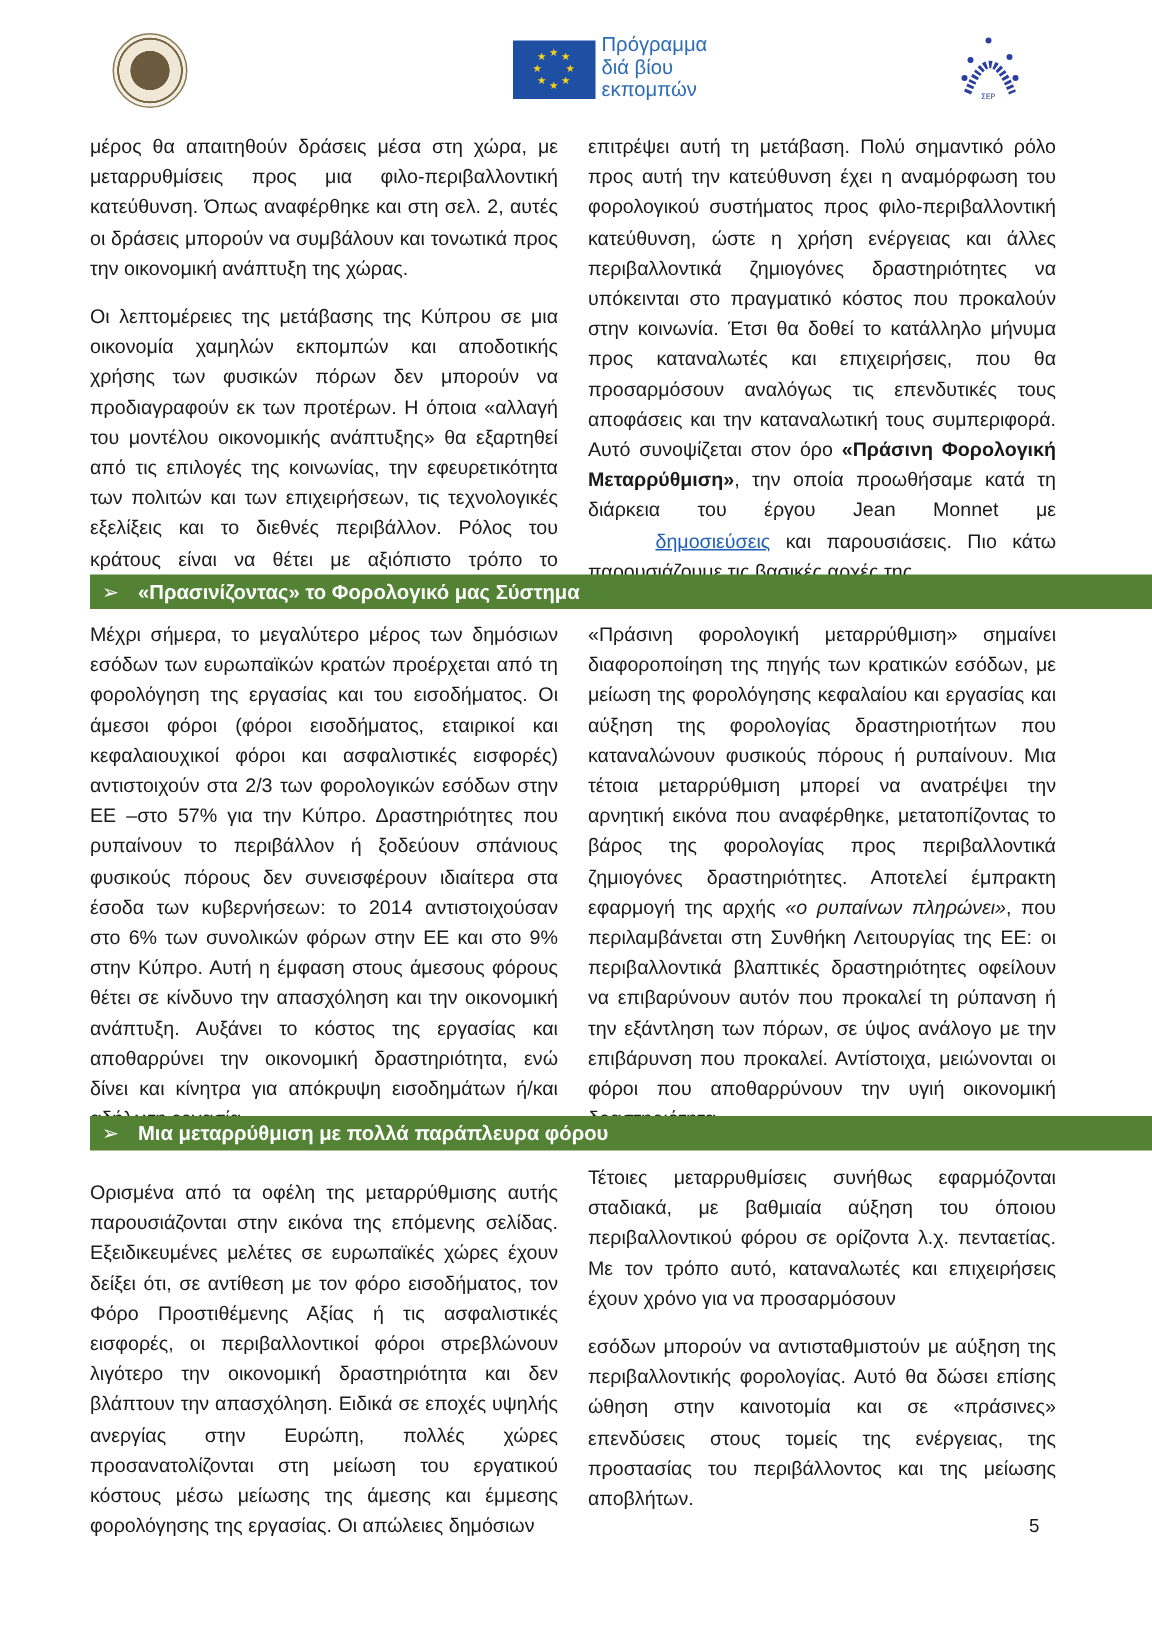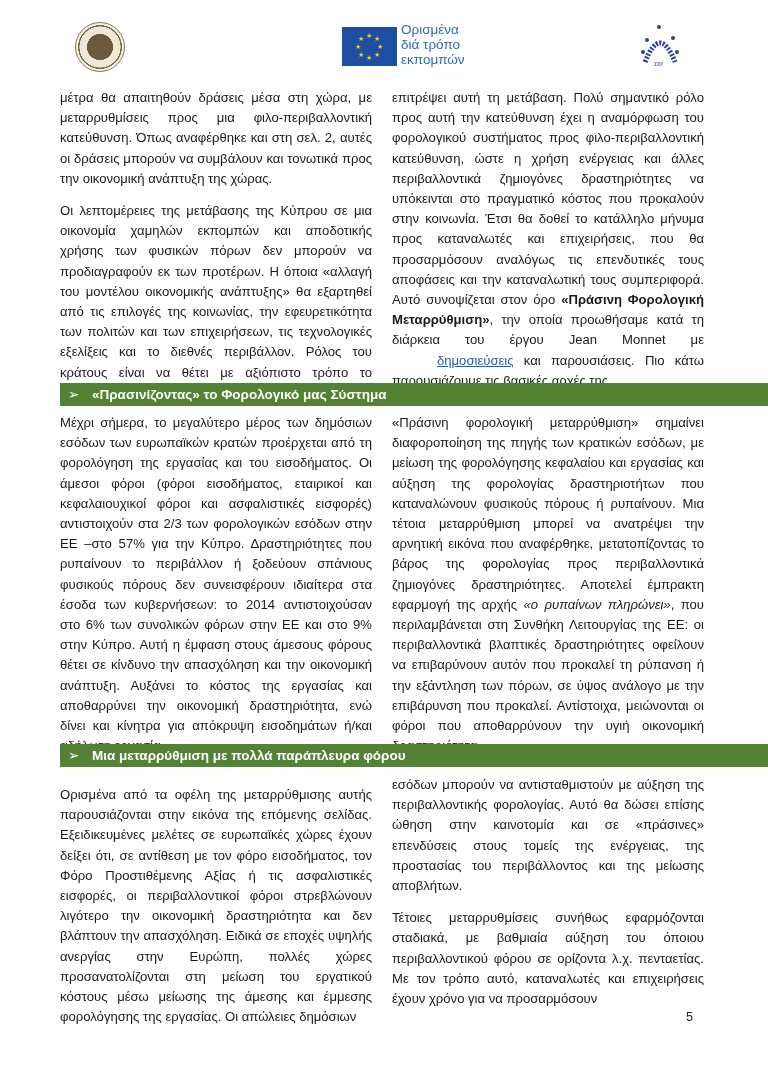--- a/index.html
+++ b/index.html
@@ -39,7 +39,7 @@
     <span class="star" style="left:16px;top:8px">★</span>
   </div>
   <div class="eu-text">
-    <div>Ορισμένα</div>
+    <div>Πρόγραμμα</div>
     <div>διά τρόπο</div>
     <div>εκπομπών</div>
   </div>

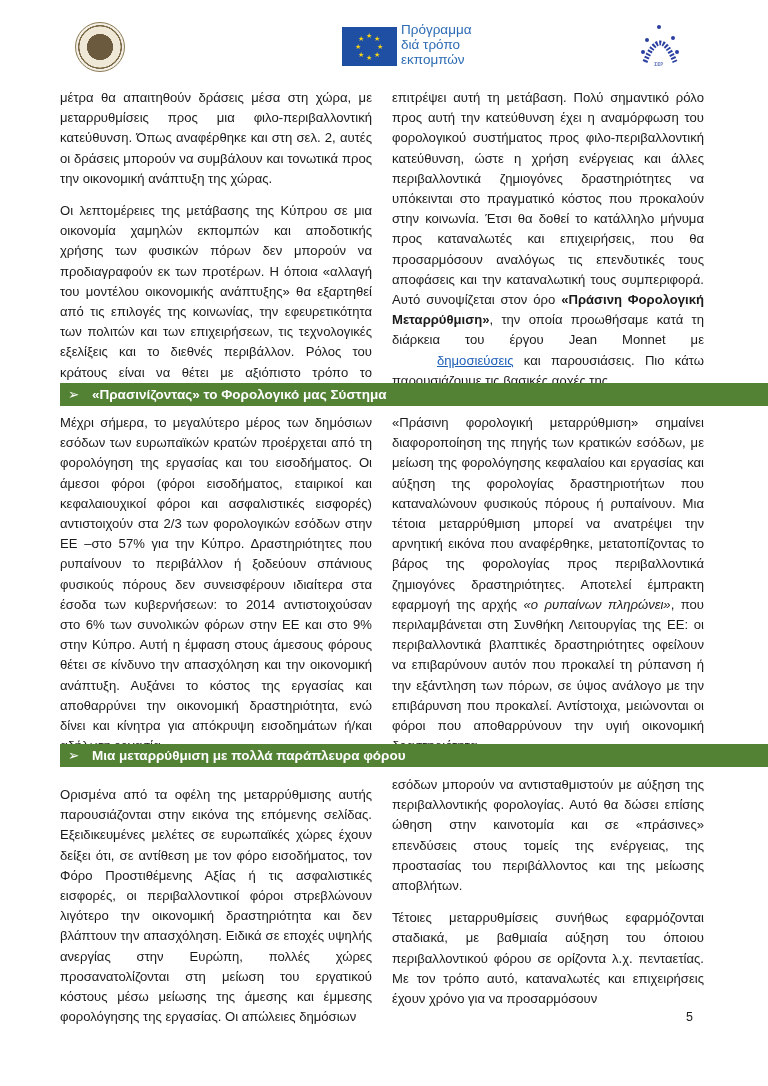--- a/index.html
+++ b/index.html
@@ -40,7 +40,7 @@
   </div>
   <div class="eu-text">
     <div>Πρόγραμμα</div>
-    <div>διά τρόπο</div>
+    <div>διά βίου</div>
     <div>εκπομπών</div>
   </div>
   <svg class="logo-right" viewBox="0 0 46 46">

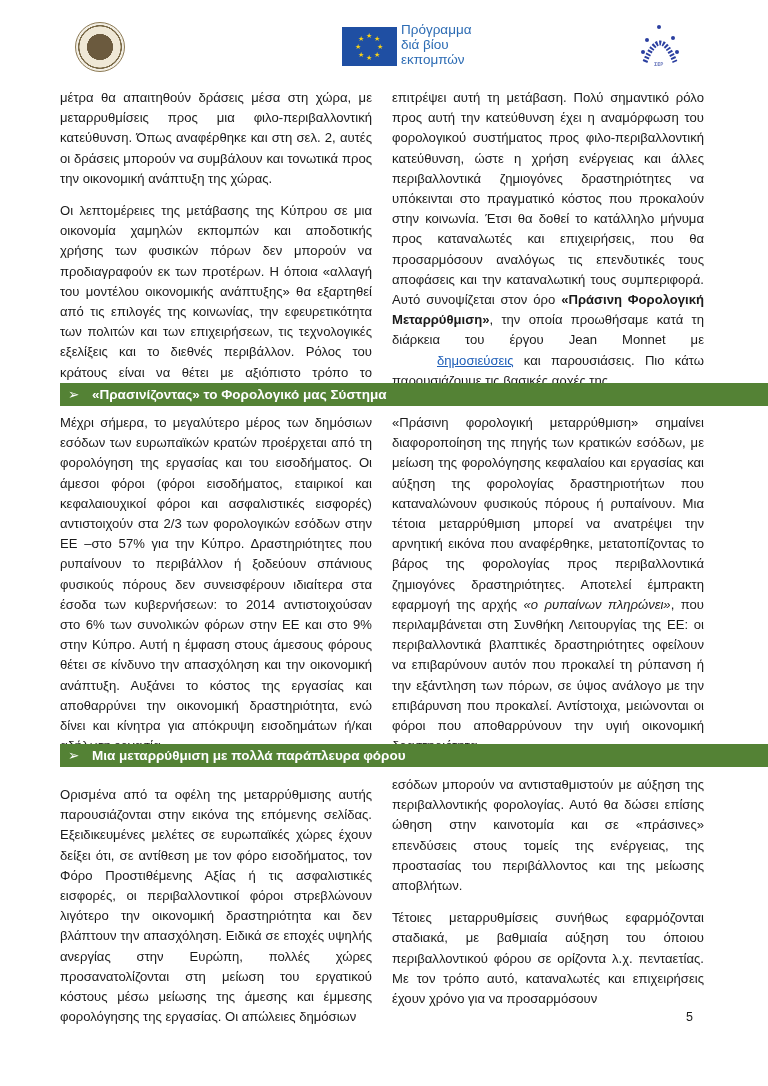--- a/index.html
+++ b/index.html
@@ -55,7 +55,7 @@
 </div>
 
 <div class="col left" style="top:88px">
-  <p>μέτρα θα απαιτηθούν δράσεις μέσα στη χώρα, με μεταρρυθμίσεις προς μια φιλο-περιβαλλοντική κατεύθυνση. Όπως αναφέρθηκε και στη σελ. 2, αυτές οι δράσεις μπορούν να συμβάλουν και τονωτικά προς την οικονομική ανάπτυξη της χώρας.</p>
+  <p>μέρος θα απαιτηθούν δράσεις μέσα στη χώρα, με μεταρρυθμίσεις προς μια φιλο-περιβαλλοντική κατεύθυνση. Όπως αναφέρθηκε και στη σελ. 2, αυτές οι δράσεις μπορούν να συμβάλουν και τονωτικά προς την οικονομική ανάπτυξη της χώρας.</p>
   <p>Οι λεπτομέρειες της μετάβασης της Κύπρου σε μια οικονομία χαμηλών εκπομπών και αποδοτικής χρήσης των φυσικών πόρων δεν μπορούν να προδιαγραφούν εκ των προτέρων. Η όποια «αλλαγή του μοντέλου οικονομικής ανάπτυξης» θα εξαρτηθεί από τις επιλογές της κοινωνίας, την εφευρετικότητα των πολιτών και των επιχειρήσεων, τις τεχνολογικές εξελίξεις και το διεθνές περιβάλλον. Ρόλος του κράτους είναι να θέτει με αξιόπιστο τρόπο το μακροπρόθεσμο πλαίσιο που θα</p>
 </div>
 

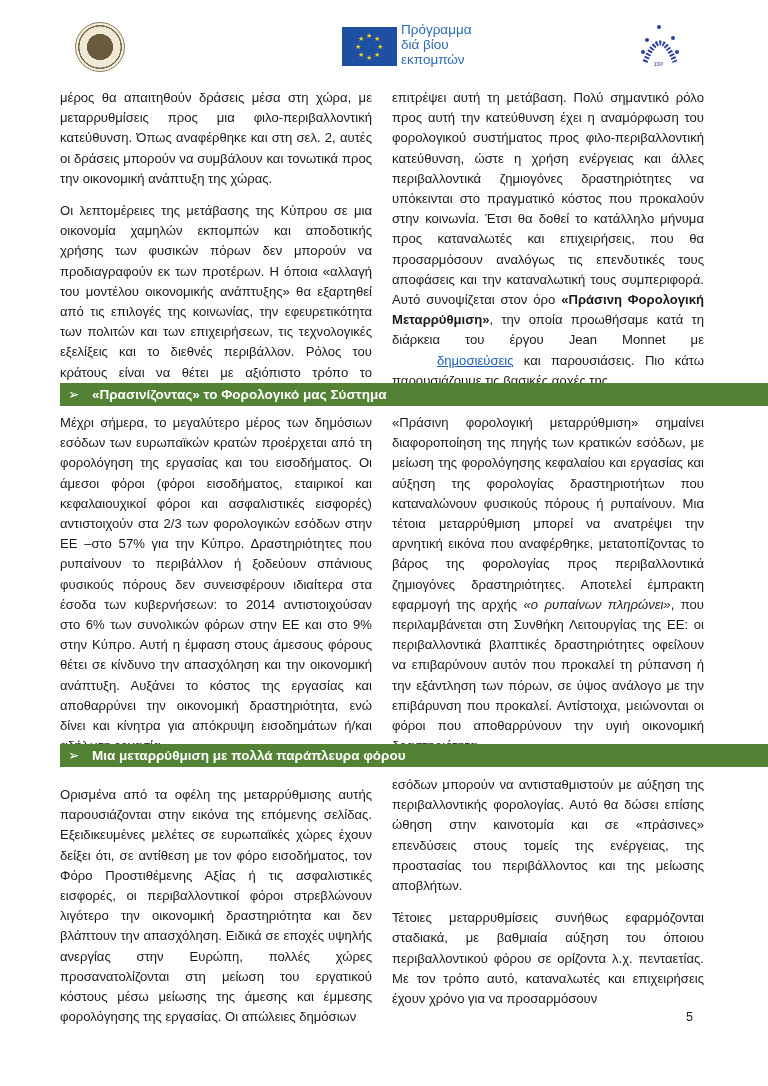--- a/index.html
+++ b/index.html
@@ -88,8 +88,8 @@
 </div>
 
 <div class="col right" style="top:775px">
+  <p>Τέτοιες μεταρρυθμίσεις συνήθως εφαρμόζονται σταδιακά, με βαθμιαία αύξηση του όποιου περιβαλλοντικού φόρου σε ορίζοντα λ.χ. πενταετίας. Με τον τρόπο αυτό, καταναλωτές και επιχειρήσεις έχουν χρόνο για να προσαρμόσουν</p>
   <p>εσόδων μπορούν να αντισταθμιστούν με αύξηση της περιβαλλοντικής φορολογίας. Αυτό θα δώσει επίσης ώθηση στην καινοτομία και σε «πράσινες» επενδύσεις στους τομείς της ενέργειας, της προστασίας του περιβάλλοντος και της μείωσης αποβλήτων.</p>
-  <p>Τέτοιες μεταρρυθμίσεις συνήθως εφαρμόζονται σταδιακά, με βαθμιαία αύξηση του όποιου περιβαλλοντικού φόρου σε ορίζοντα λ.χ. πενταετίας. Με τον τρόπο αυτό, καταναλωτές και επιχειρήσεις έχουν χρόνο για να προσαρμόσουν</p>
 </div>
 
 <div class="page-num">5</div>

